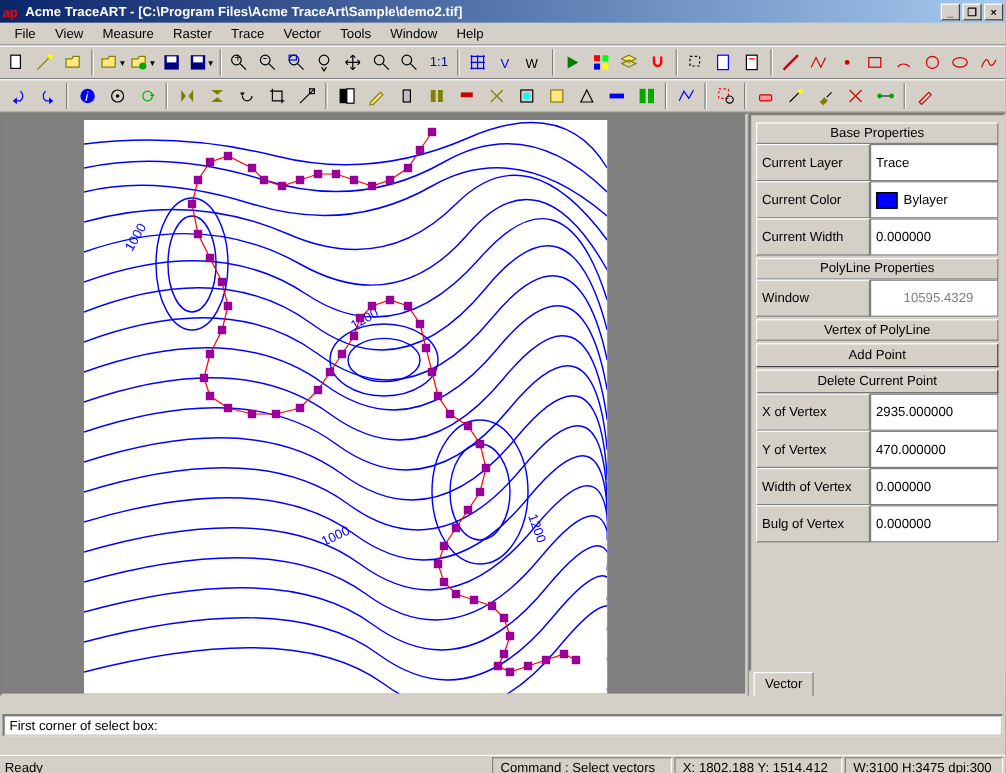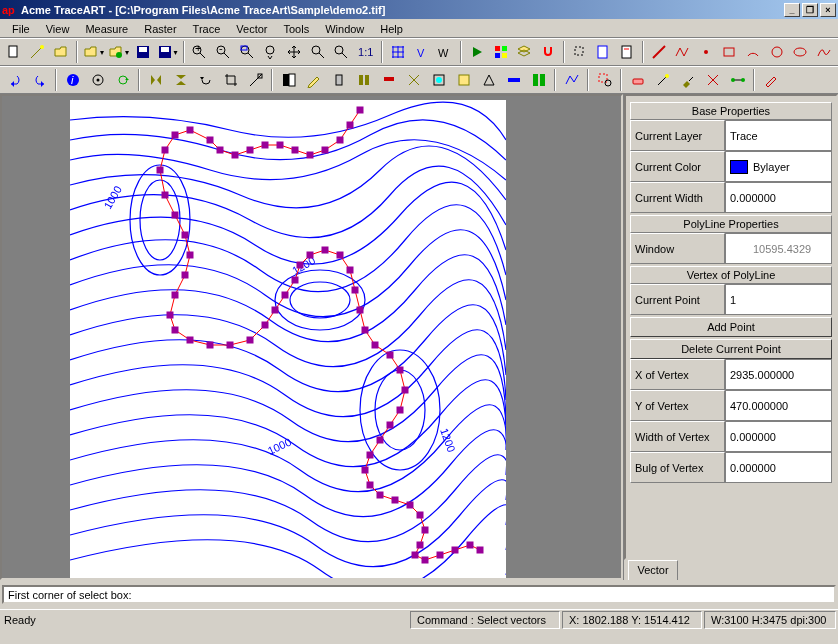--- a/index.html
+++ b/index.html
@@ -579,10 +579,6 @@
       </div>
 
       <div class="section-hdr">Vertex of PolyLine</div>
-      <div class="prop-row">
-        <div class="prop-label">Current Point</div>
-        <div class="prop-val">1</div>
-      </div>
       <div class="panel-btn">Add Point</div>
       <div class="panel-btn">Delete Current Point</div>
       <div class="prop-row">

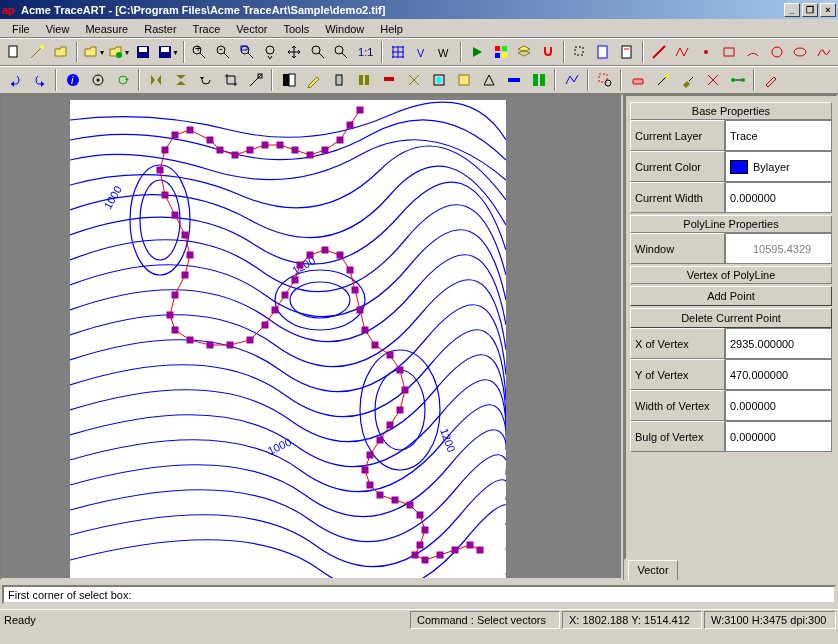--- a/index.html
+++ b/index.html
@@ -39,7 +39,7 @@
   .panel-btn { height:20px; border:1px solid #fff; border-right-color:#404040; border-bottom-color:#404040; background:#d4d0c8; display:flex; align-items:center; justify-content:center; margin-top:2px; cursor:pointer; font-size:11px;}
   .panel-tab { height:20px; border-top:1px solid #fff; border-left:1px solid #fff; border-right:1px solid #808080; background:#d4d0c8; width:50px; text-align:center; padding-top:3px; margin-left:4px; font-size:11px;}
 
-  .cmdline { height:19px; border:2px inset #d4d0c8; background:#fff; display:flex; align-items:center; padding:0 4px; margin:5px 2px; }
+  .cmdline { height:19px; border:2px inset #d4d0c8; background:#fff; display:flex; align-items:center; padding:0 4px; margin:15px 2px; }
 
   .statusbar { height:20px; background:#d4d0c8; display:flex; align-items:center; border-top:1px solid #fff; font-size:11px;}
   .status-cell { height:18px; border:1px solid #808080; border-top-color:#808080; border-left-color:#808080; border-right-color:#fff; border-bottom-color:#fff; display:flex; align-items:center; padding:0 6px; margin-right:2px;}

